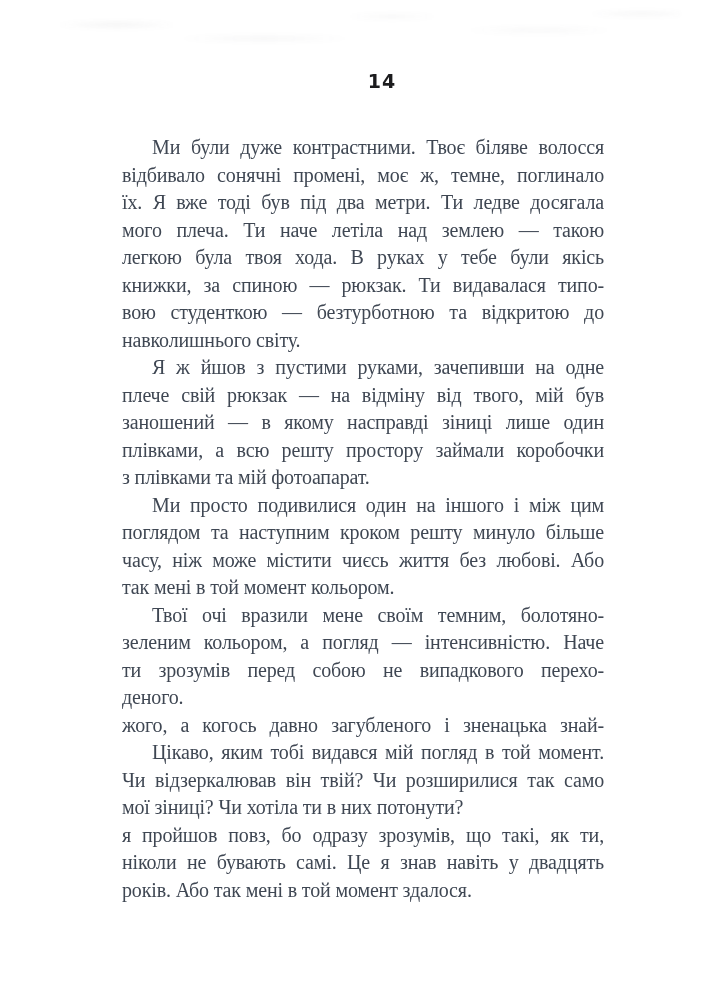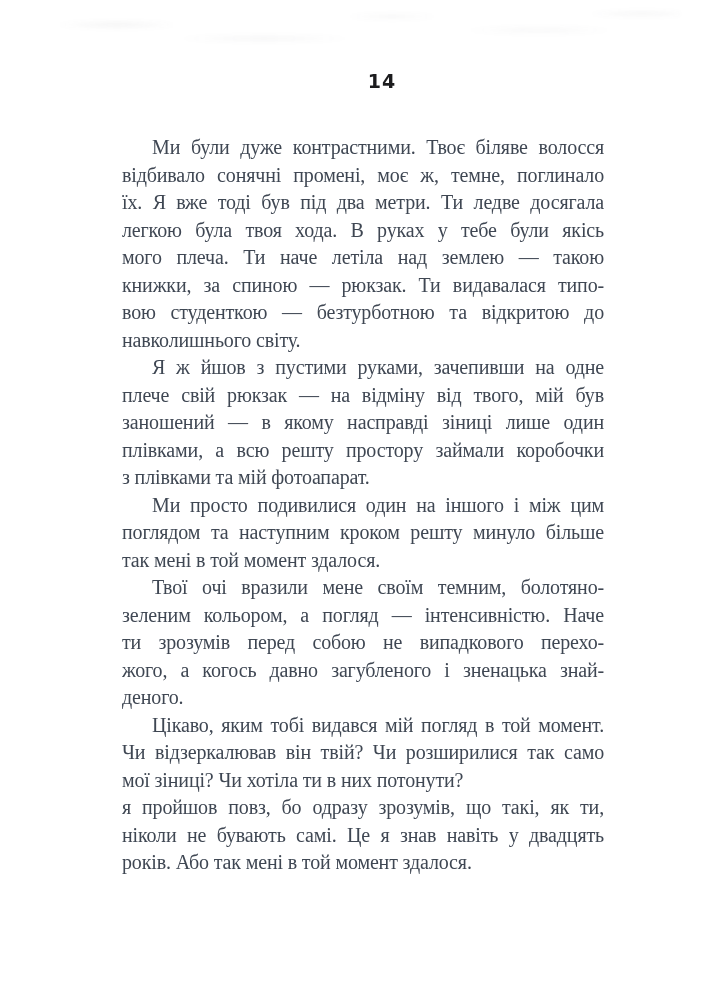--- a/index.html
+++ b/index.html
@@ -83,8 +83,8 @@
     <div class="line para-start">Ми були дуже контрастними. Твоє біляве волосся</div>
     <div class="line">відбивало сонячні промені, моє ж, темне, поглинало</div>
     <div class="line">їх. Я вже тоді був під два метри. Ти ледве досягала</div>
+    <div class="line">мого плеча. Ти наче летіла над землею — такою</div>
     <div class="line">легкою була твоя хода. В руках у тебе були якісь</div>
-    <div class="line">мого плеча. Ти наче летіла над землею — такою</div>
     <div class="line">книжки, за спиною — рюкзак. Ти видавалася типо-</div>
     <div class="line">вою студенткою — безтурботною та відкритою до</div>
     <div class="line para-end">навколишнього світу.</div>

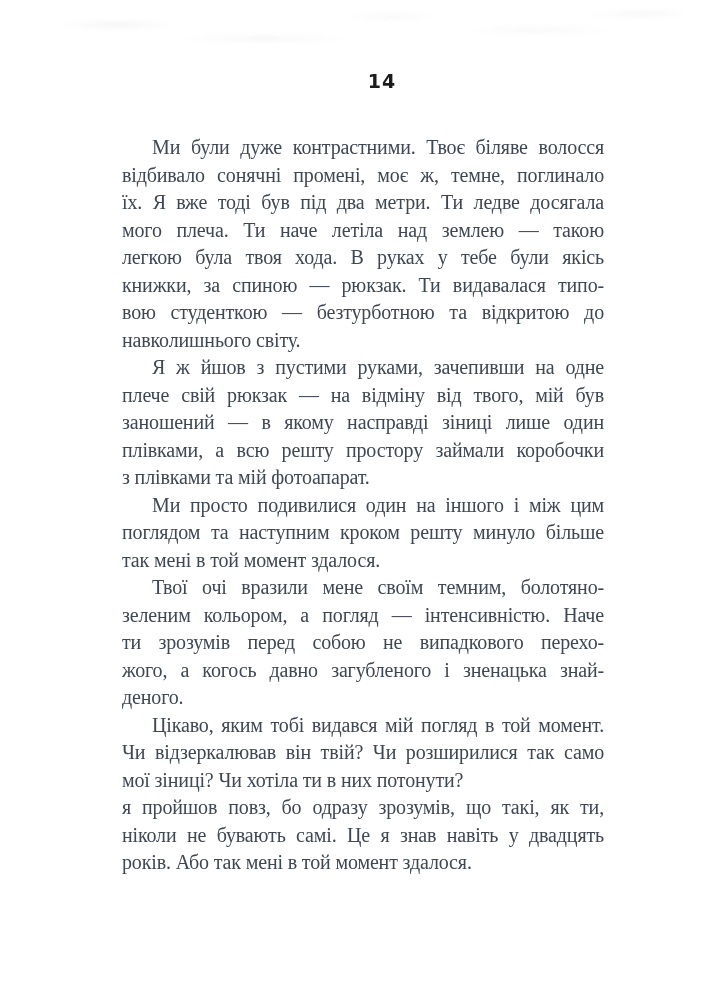--- a/index.html
+++ b/index.html
@@ -101,6 +101,7 @@
   <div class="paragraph">
     <div class="line para-start">Ми просто подивилися один на іншого і між цим</div>
     <div class="line">поглядом та наступним кроком решту минуло більше</div>
+    <div class="line">часу, ніж може містити чиєсь життя без любові. Або</div>
     <div class="line para-end">так мені в той момент здалося.</div>
   </div>
 

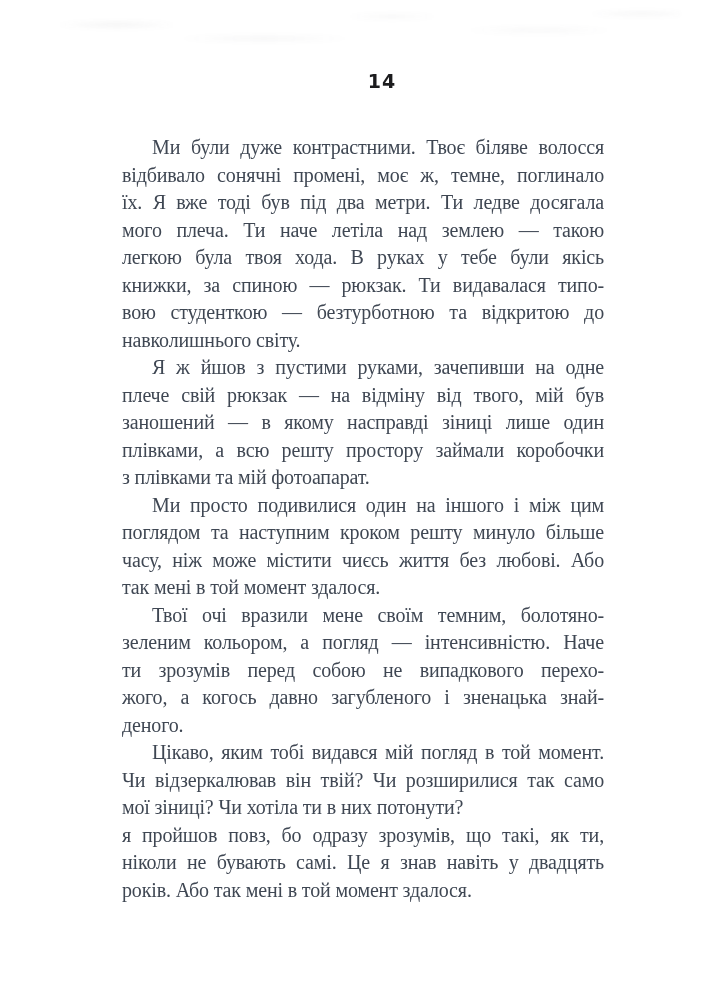--- a/index.html
+++ b/index.html
@@ -102,7 +102,7 @@
     <div class="line para-start">Ми просто подивилися один на іншого і між цим</div>
     <div class="line">поглядом та наступним кроком решту минуло більше</div>
     <div class="line">часу, ніж може містити чиєсь життя без любові. Або</div>
-    <div class="line para-end">так мені в той момент здалося.</div>
+    <div class="line para-end">так мені в той момент кольором.</div>
   </div>
 
   <div class="paragraph">

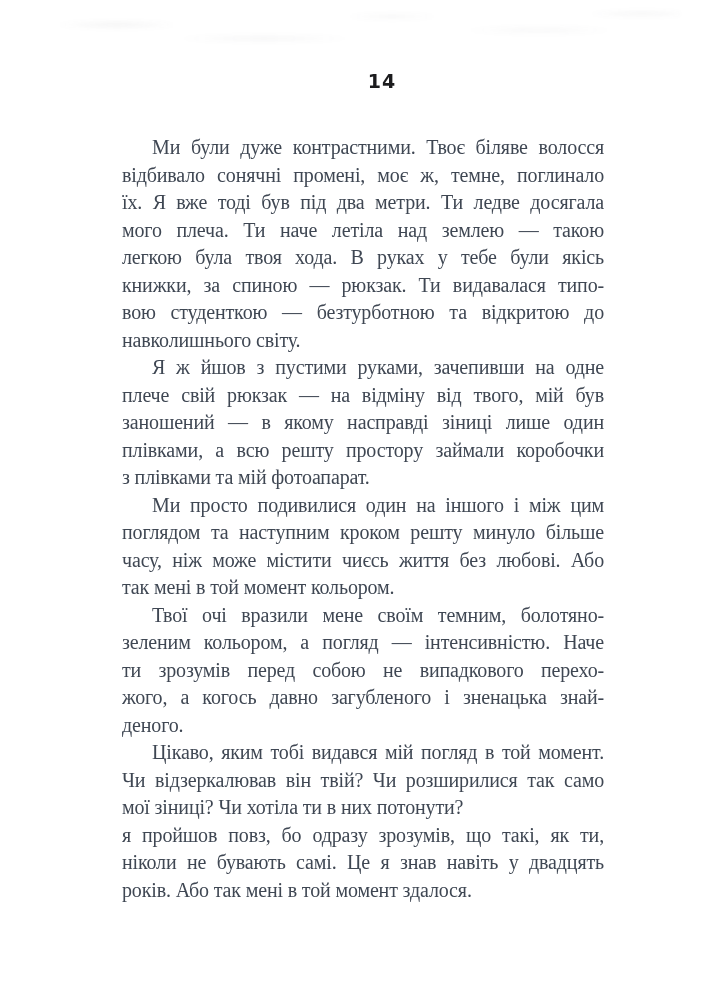--- a/index.html
+++ b/index.html
@@ -109,8 +109,8 @@
     <div class="line para-start">Твої очі вразили мене своїм темним, болотяно-</div>
     <div class="line">зеленим кольором, а погляд — інтенсивністю. Наче</div>
     <div class="line">ти зрозумів перед собою не випадкового перехо-</div>
+    <div class="line para-end">деного.</div>
     <div class="line">жого, а когось давно загубленого і зненацька знай-</div>
-    <div class="line para-end">деного.</div>
   </div>
 
   <div class="paragraph">

